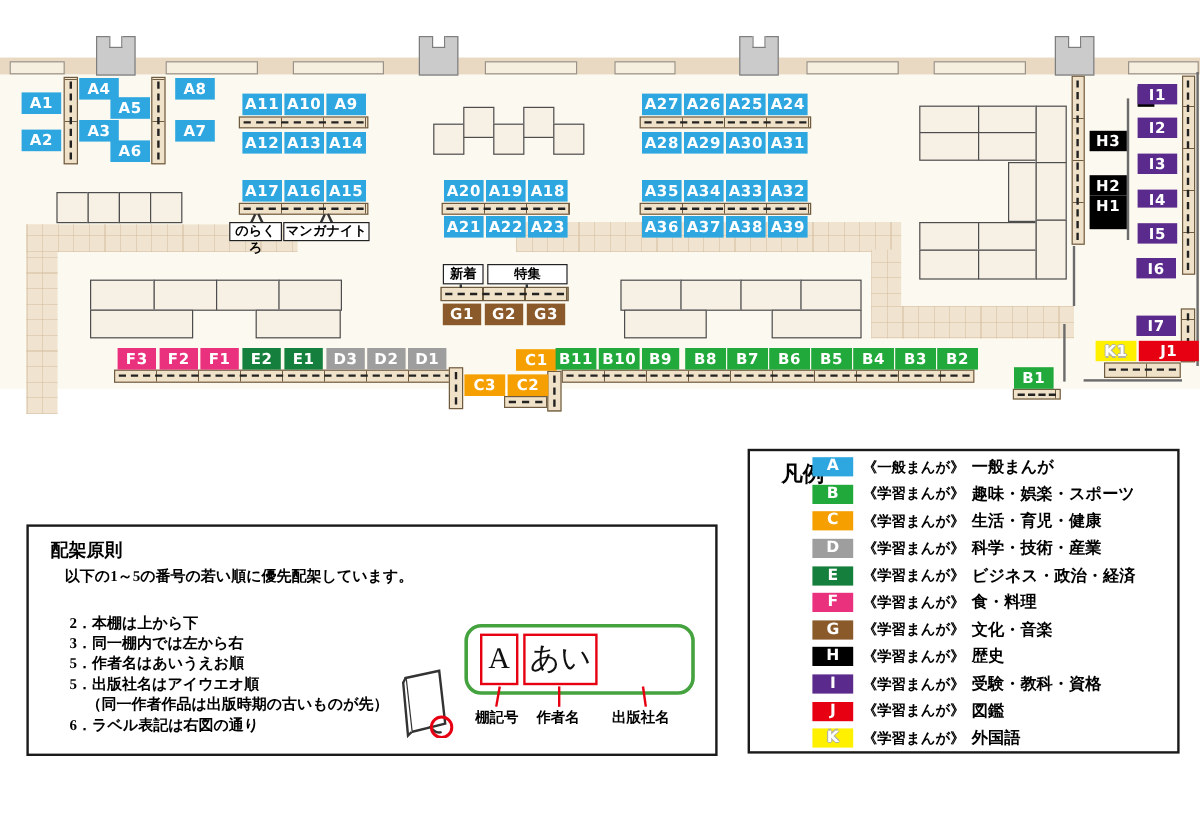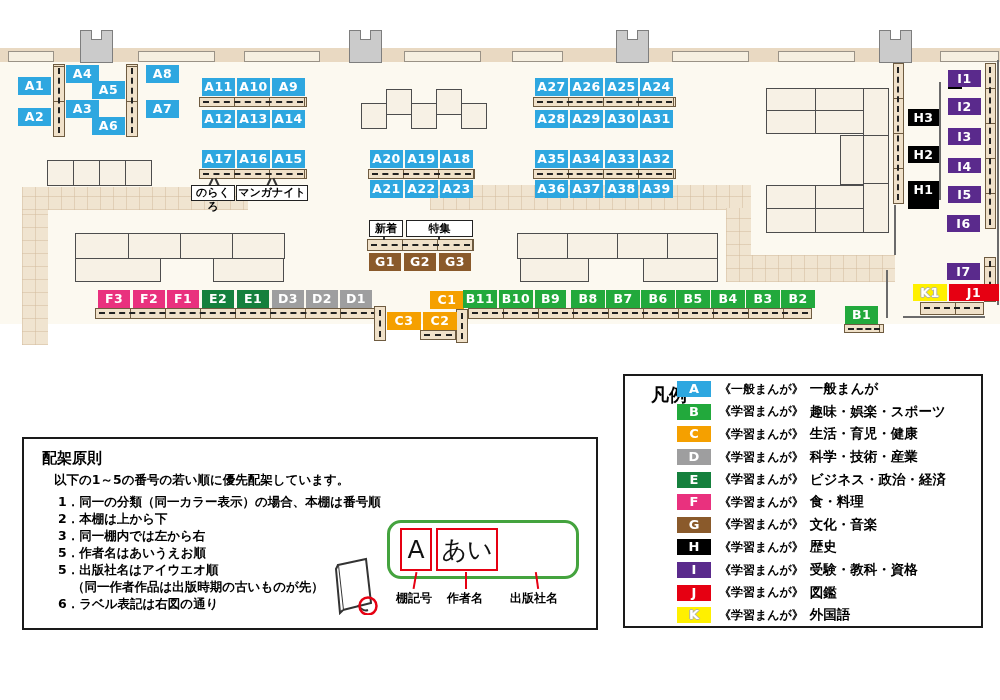--- a/index.html
+++ b/index.html
@@ -232,7 +232,7 @@
   <div class="lbl cH" style="left:948px;top:72px;width:14px;height:17px;line-height:17px">H4</div>
   <div class="lbl cH" style="left:908px;top:109px;width:31px;height:17px;line-height:17px">H3</div>
   <div class="lbl cH" style="left:908px;top:146px;width:31px;height:17px;line-height:17px">H2</div>
-  <div class="lbl cH" style="left:908px;top:181px;width:31px;height:28px;line-height:17px">H1</div>
+  <div class="lbl cH" style="left:908px;top:163px;width:31px;height:28px;line-height:17px">H1</div>
 
   <div class="lbl cI" style="left:948px;top:70px;height:17px;line-height:17px">I1</div>
   <div class="lbl cI" style="left:948px;top:98px;height:17px;line-height:17px">I2</div>

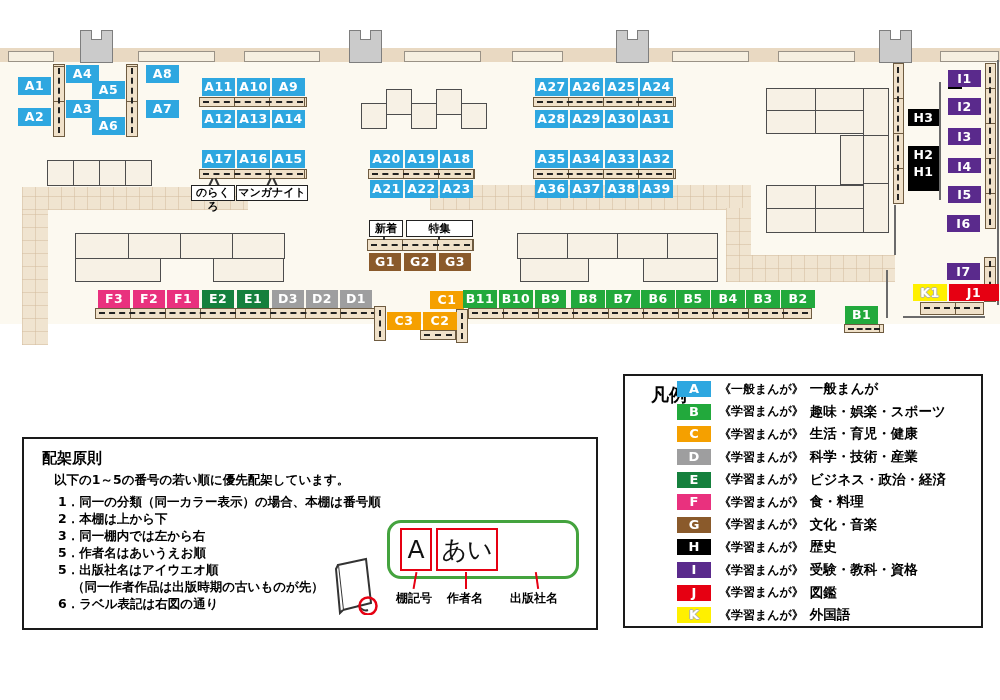--- a/index.html
+++ b/index.html
@@ -36,7 +36,7 @@
   .tail{position:absolute;width:1.5px;height:8px;background:#333;}
   
   .panel{position:absolute;background:#fff;border:2px solid #1a1a1a;box-sizing:border-box;}
-  .principles{left:22px;top:437px;width:576px;height:193px;}
+  .principles{left:22px;top:437px;width:576px;height:193px;font-family:Liberation Serif, serif;}
   .legendbox{left:623px;top:374px;width:360px;height:254px;}
   .p-title{position:absolute;left:18px;top:10px;font-size:15px;font-weight:bold;color:#000;}
   .p-intro{position:absolute;left:30px;top:33px;font-size:12.5px;font-weight:bold;white-space:nowrap;}

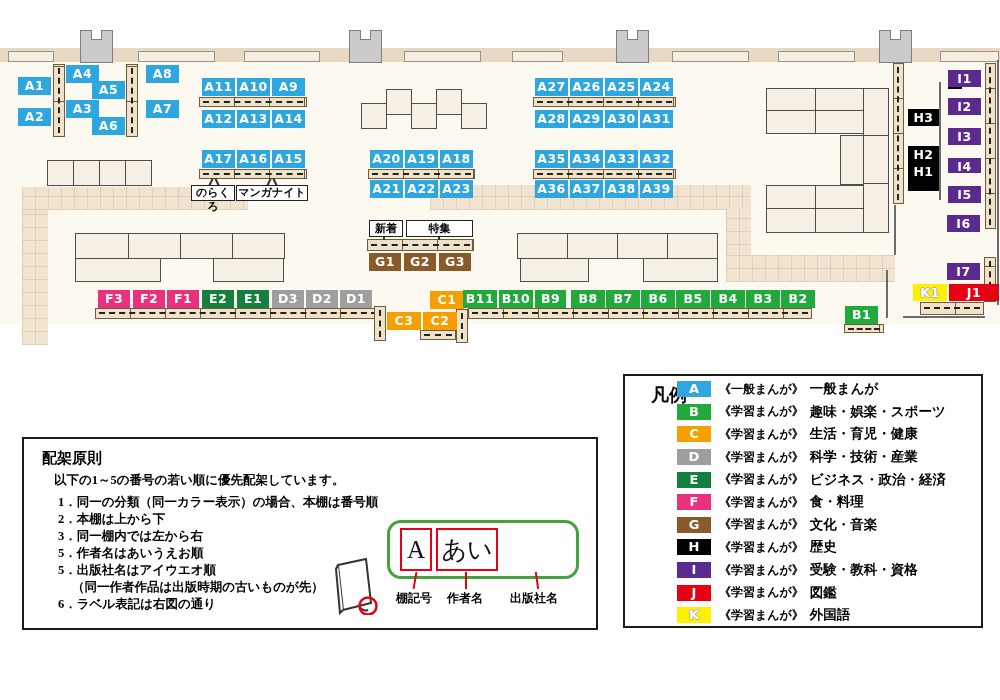--- a/index.html
+++ b/index.html
@@ -248,7 +248,6 @@
   <div class="panel principles">
     <div class="p-title">配架原則</div>
     <div class="p-intro">以下の1～5の番号の若い順に優先配架しています。</div>
-    <div class="p-item" style="top:55px">1．同一の分類（同一カラー表示）の場合、本棚は番号順</div>
     <div class="p-item" style="top:72px">2．本棚は上から下</div>
     <div class="p-item" style="top:89px">3．同一棚内では左から右</div>
     <div class="p-item" style="top:106px">5．作者名はあいうえお順</div>

